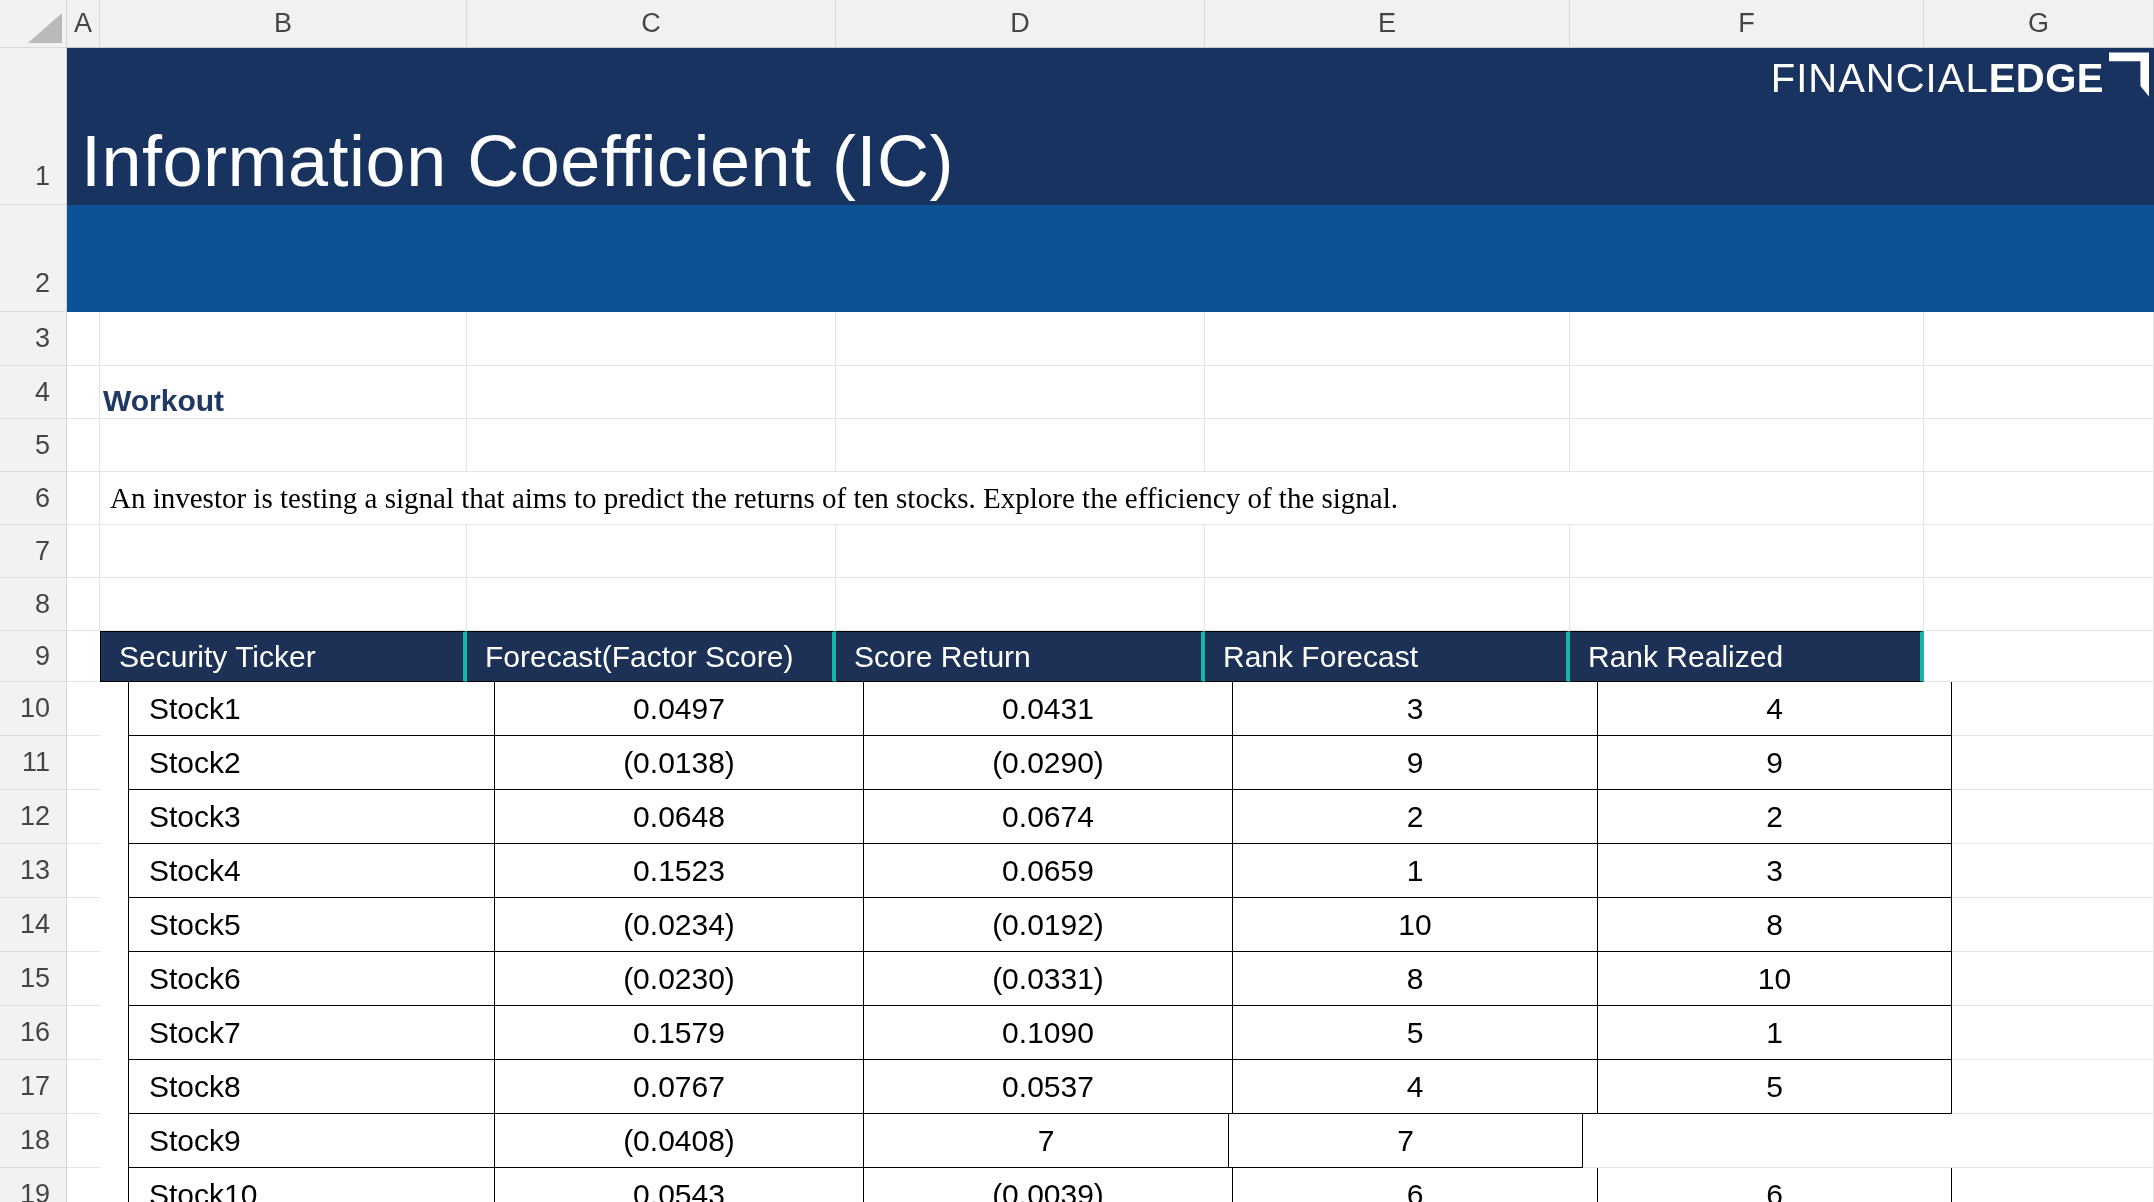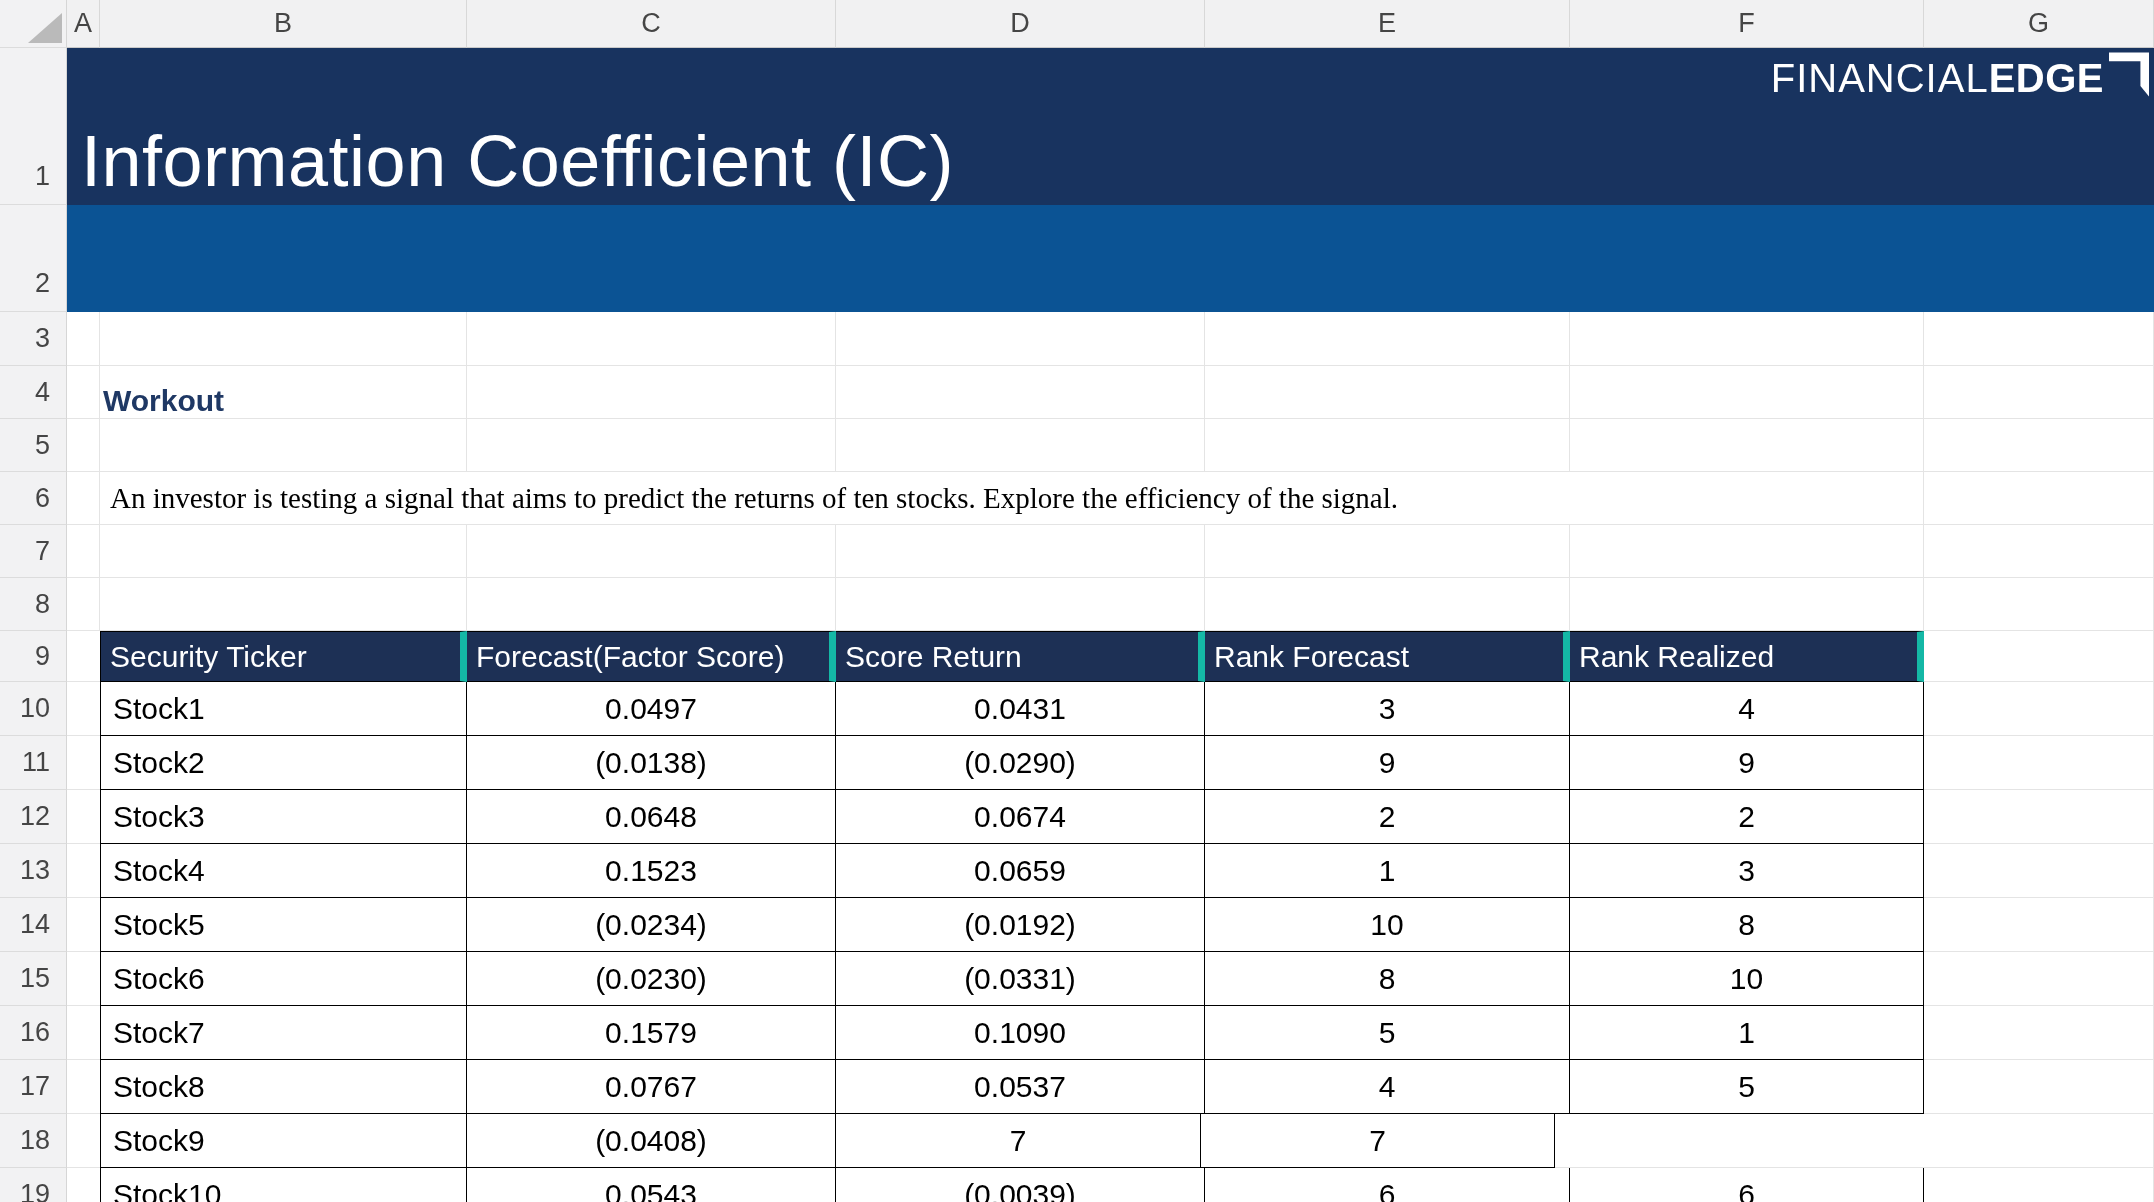--- a/index.html
+++ b/index.html
@@ -85,8 +85,8 @@
   
   .hcell{
     background:var(--table-header-bg);color:#fff;font-size:30px;
-    display:flex;align-items:center;padding-left:9px;flex:none;
-    border-top:1px solid #000;border-right:7px solid #14b8a6;border-bottom:1px solid #000;
+    display:flex;align-items:center;padding-left:18px;flex:none;
+    border-top:1px solid #000;border-right:4px solid #14b8a6;border-bottom:1px solid #000;
   }
   .tcell{
     background:#fff;color:#000;font-size:30px;display:flex;align-items:center;flex:none;

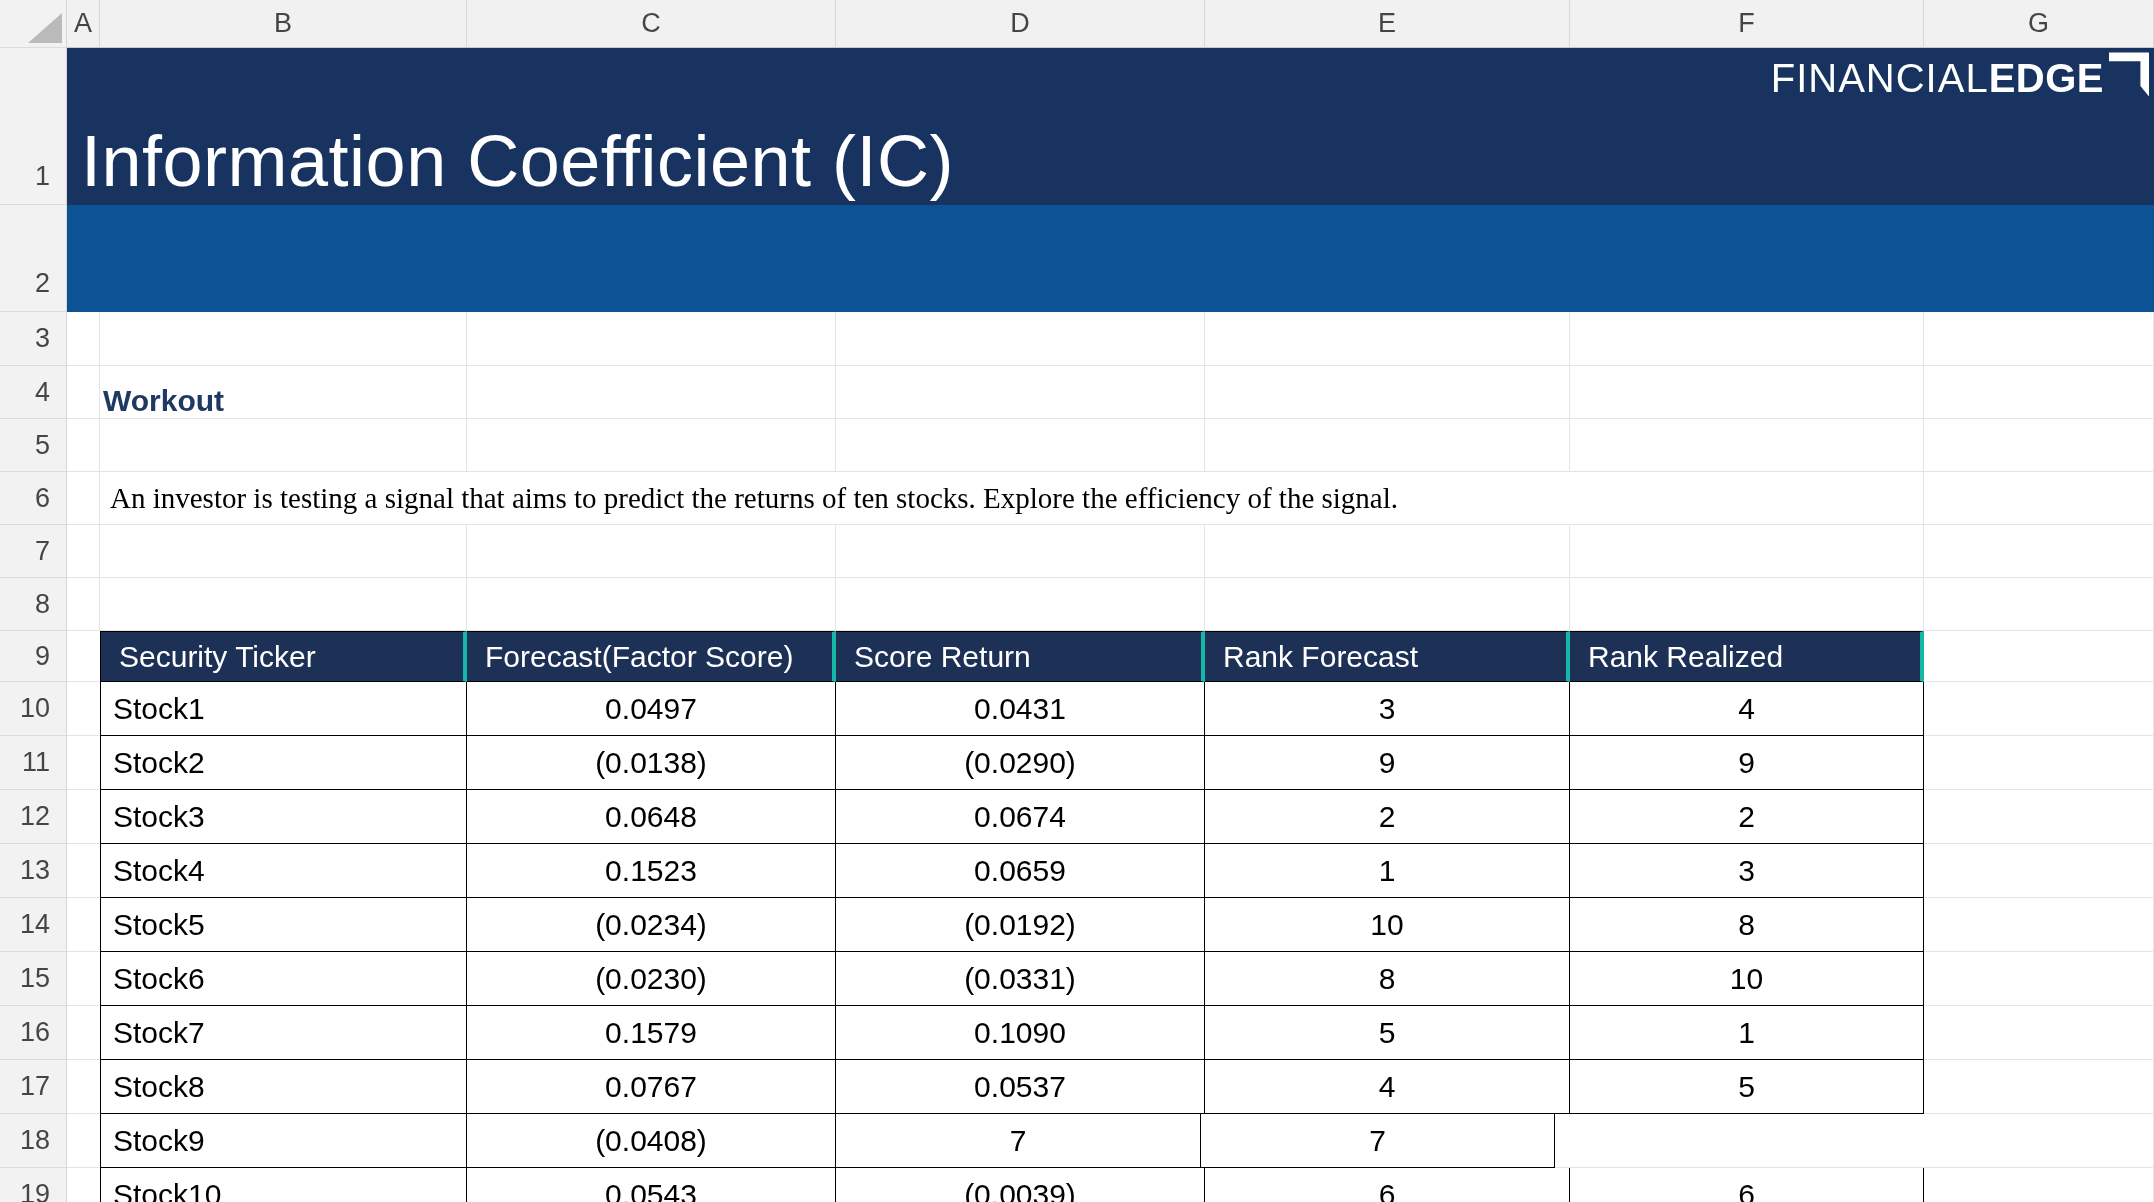--- a/index.html
+++ b/index.html
@@ -97,7 +97,7 @@
   .c3{width:365px;}
   .c4{width:354px;}
   .hcell.c0,.tcell.c0{border-left:1px solid #000;}
-  .tcell.ticker{padding-left:12px;}
+  .tcell.ticker{padding-left:20px;margin-left:28px;}
   .tcell.num{justify-content:center;padding-left:0;}
   .cellA{width:33px;flex:none;background:#fff;border-bottom:1px solid var(--grid);}
   .cellG{flex:1;background:#fff;border-right:1px solid var(--grid);border-bottom:1px solid var(--grid);}

